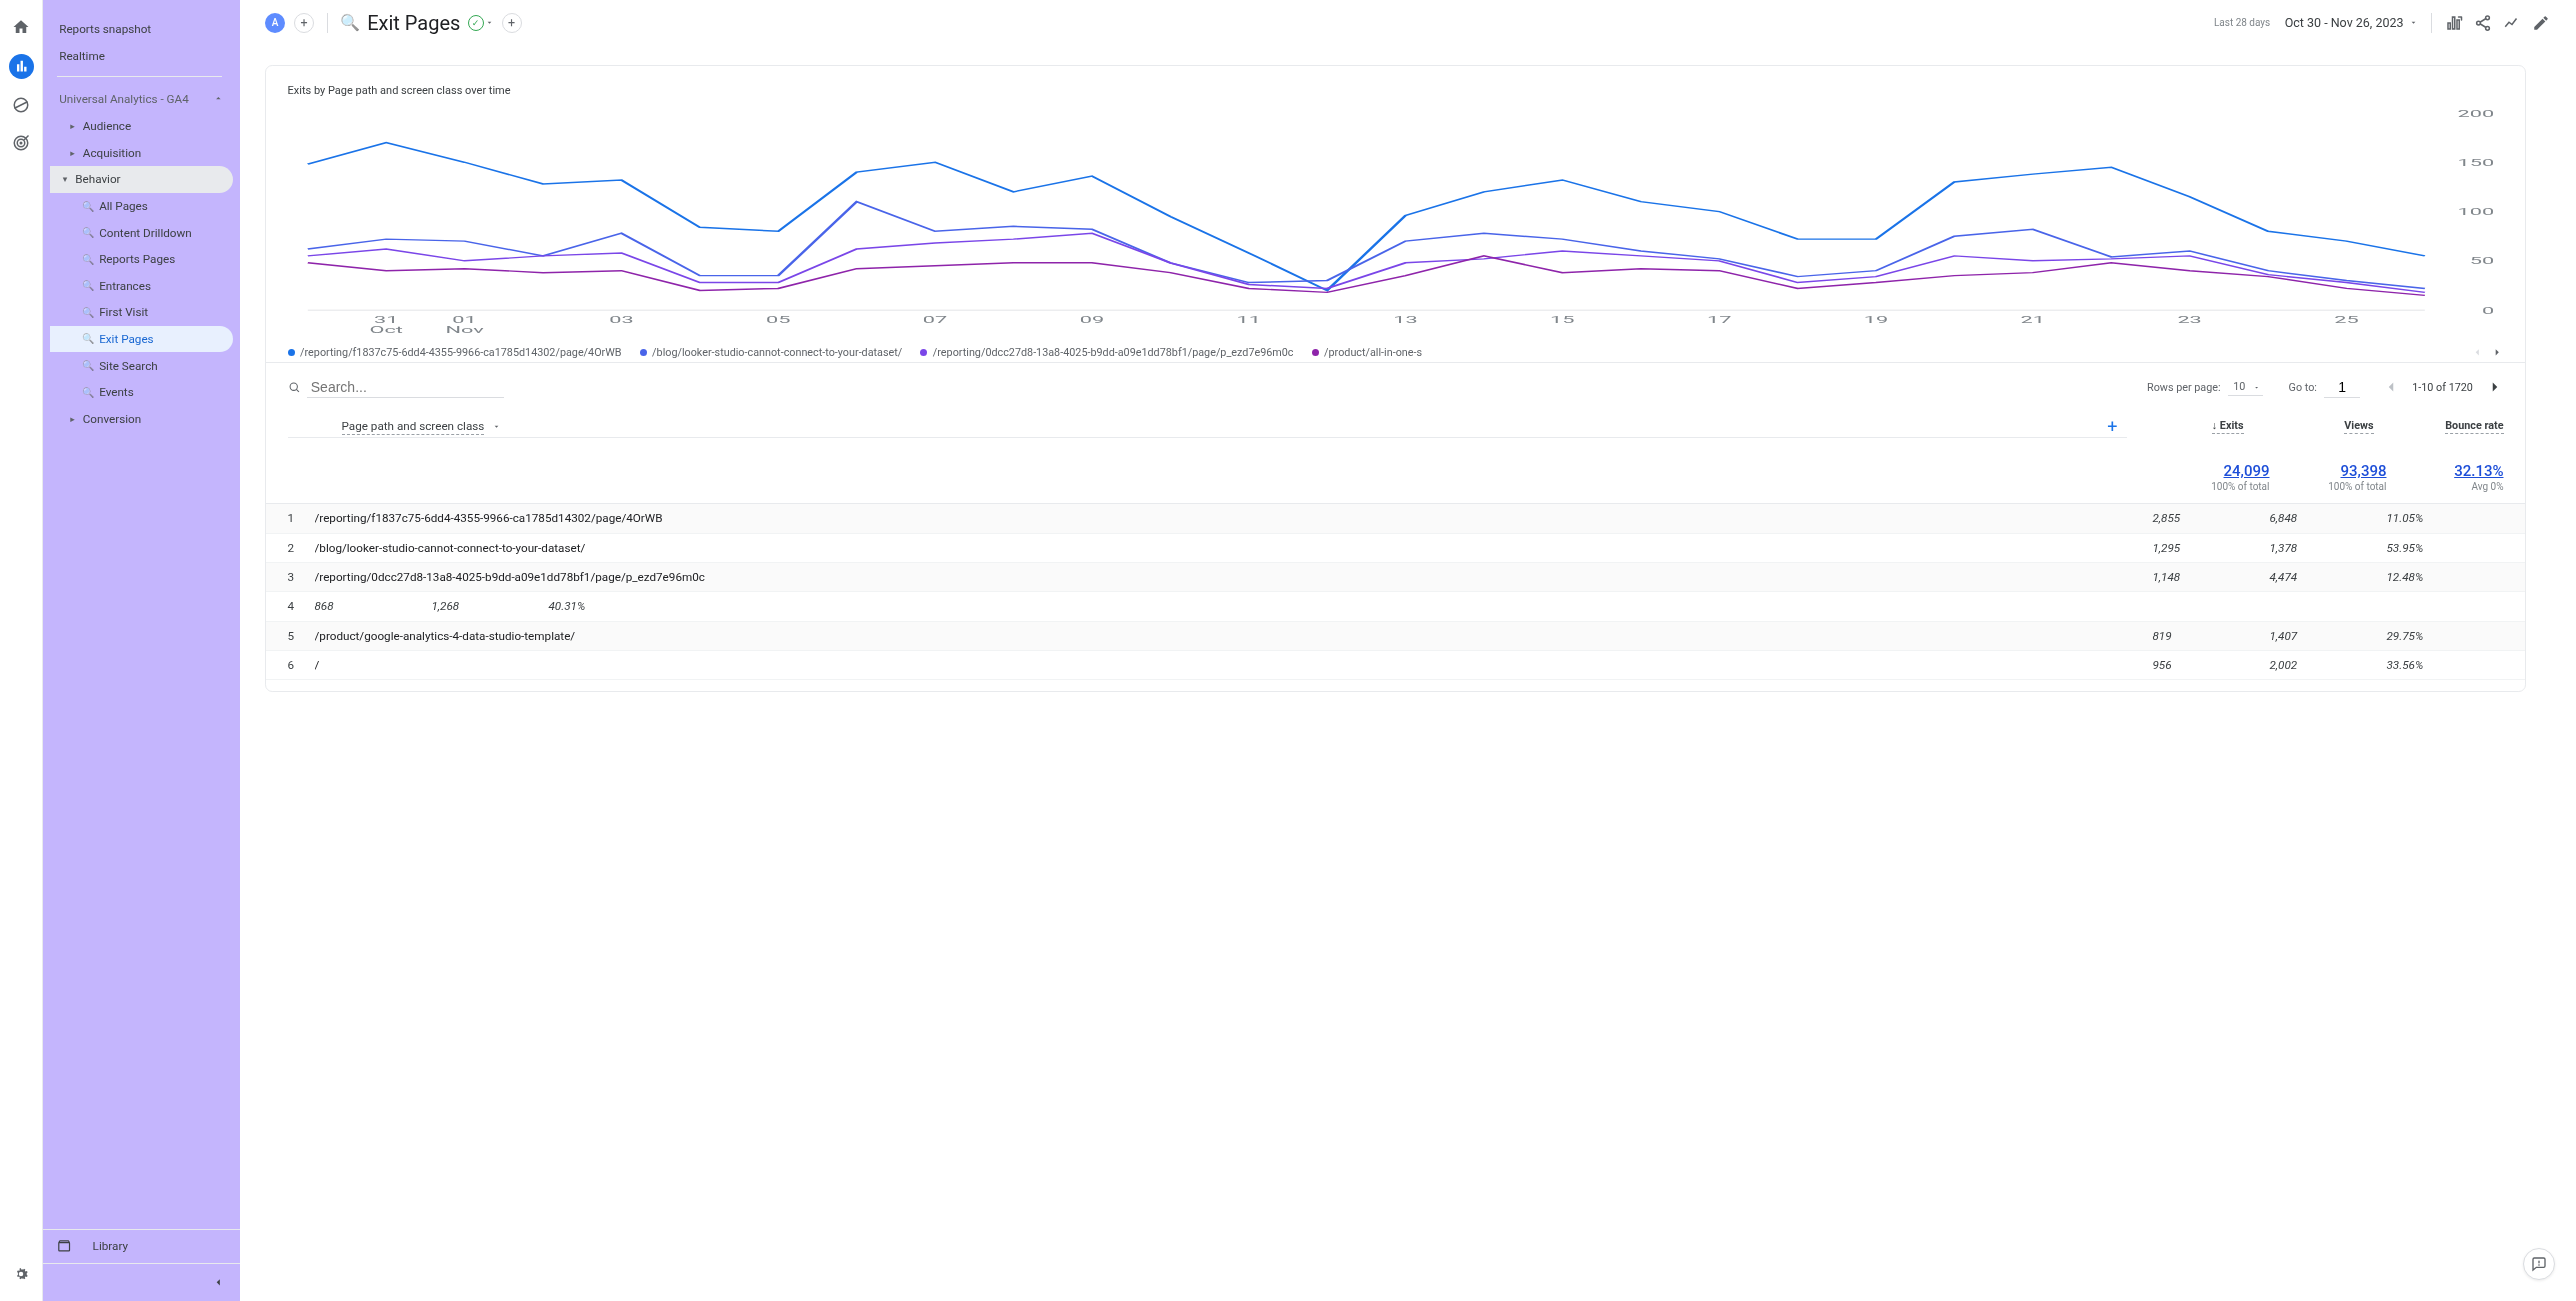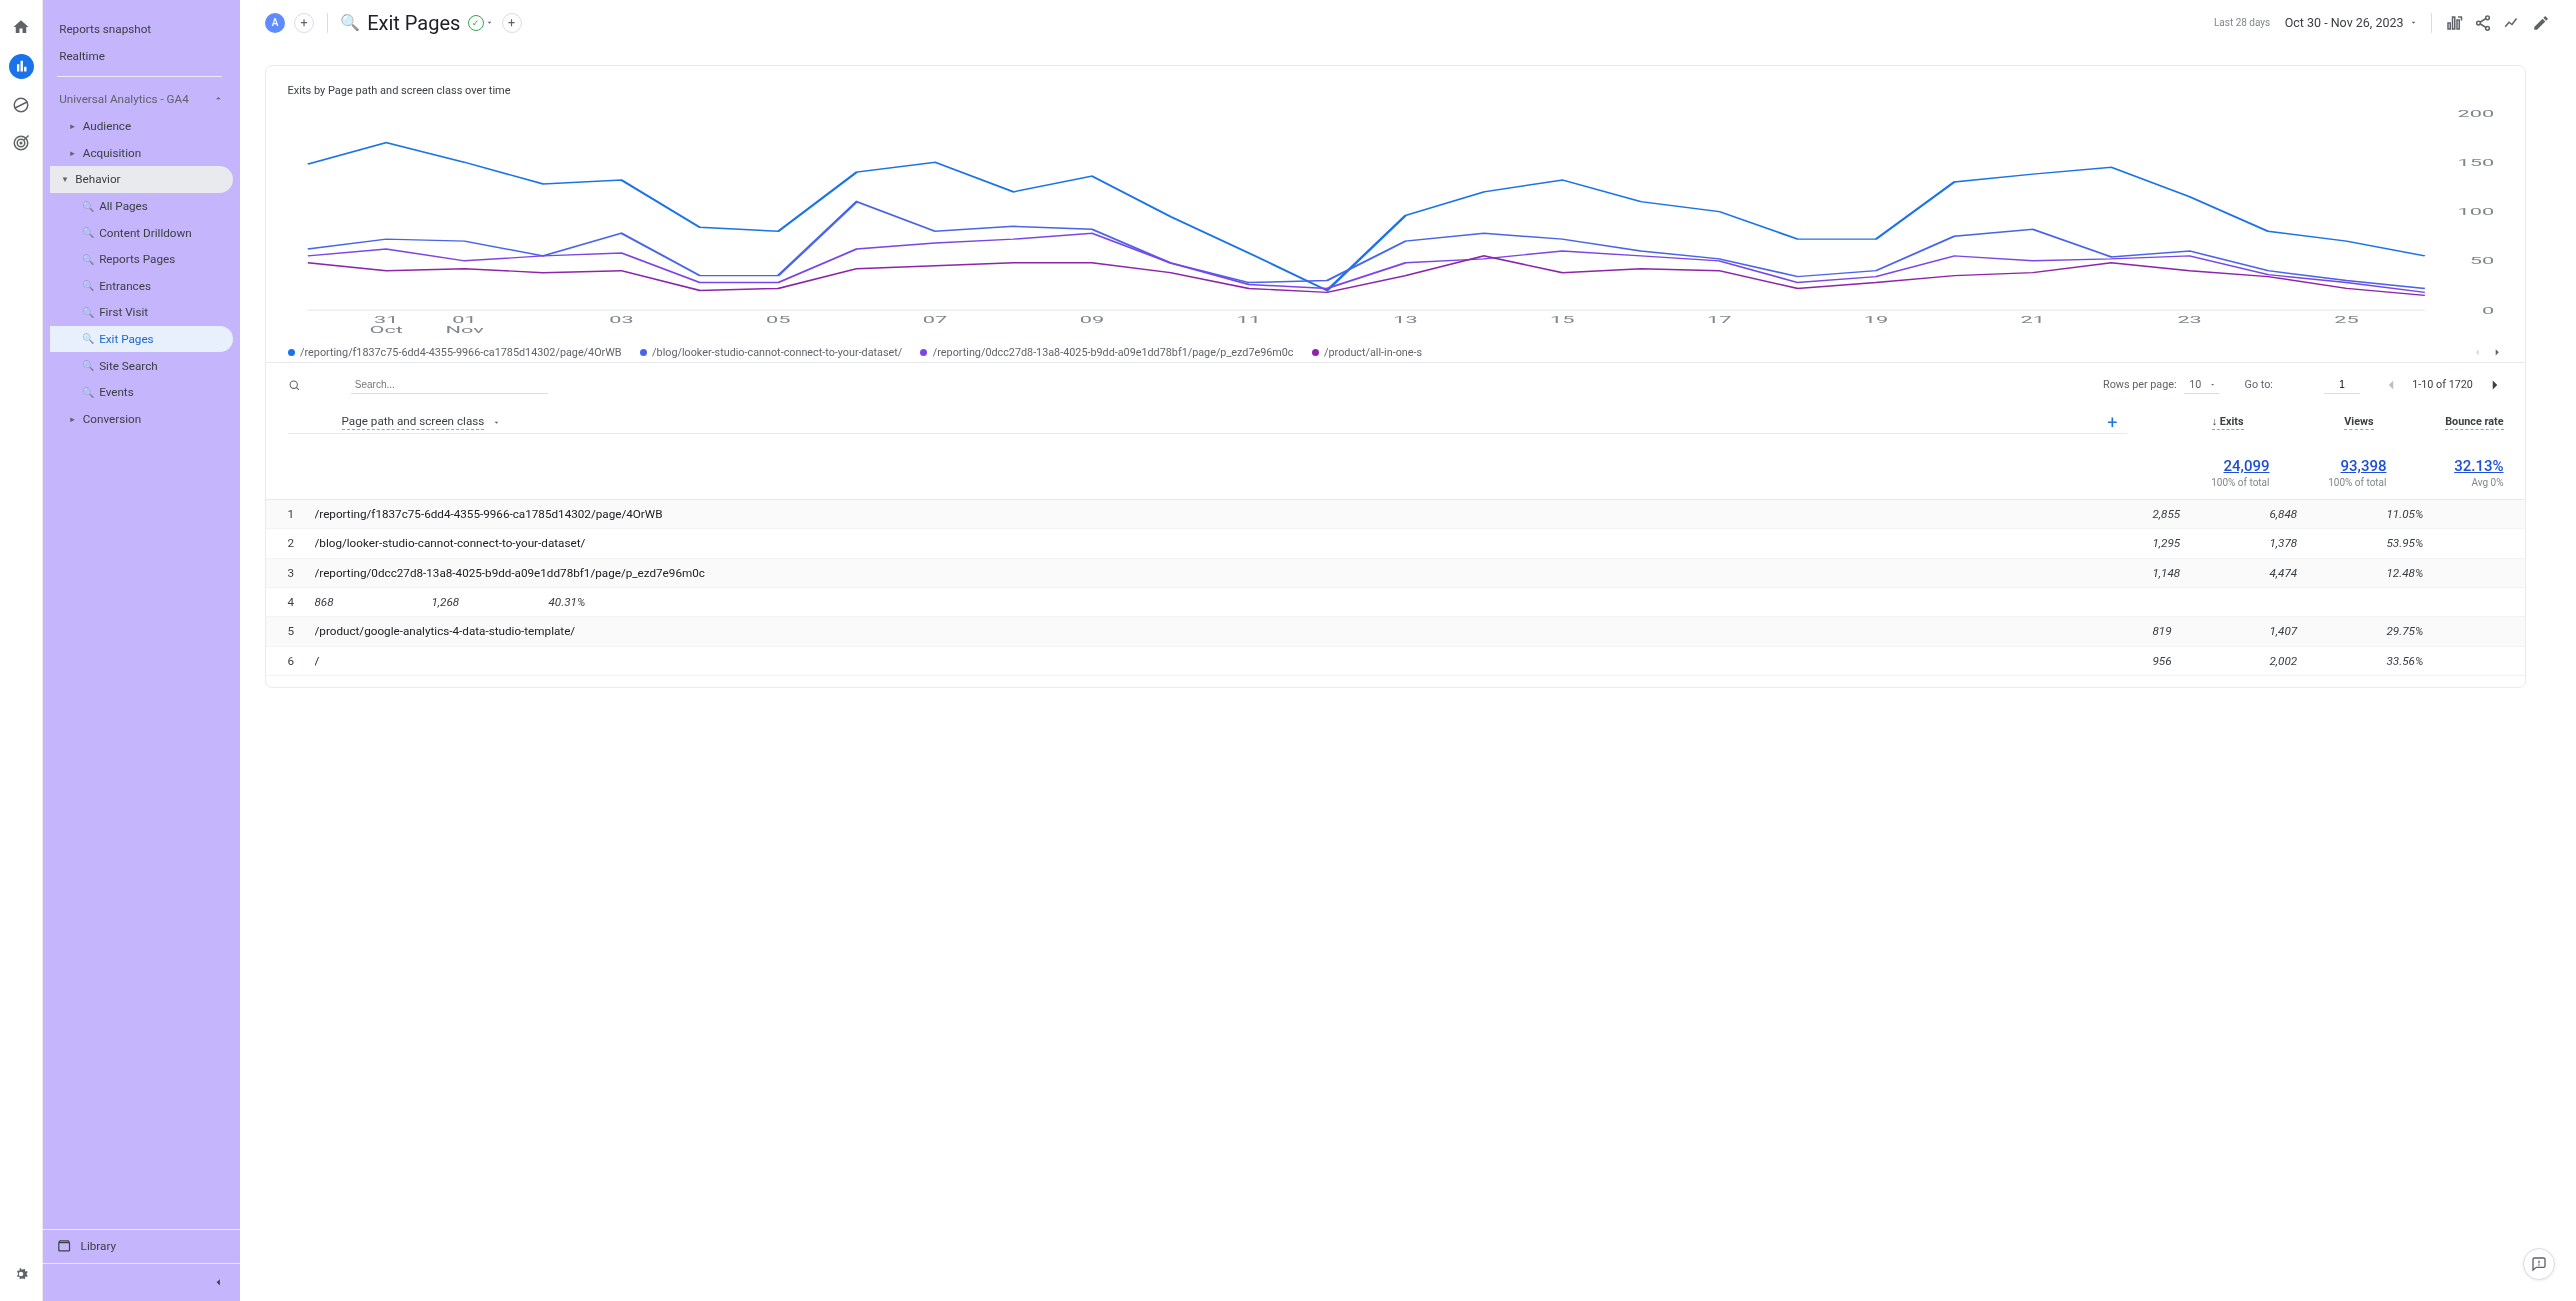--- a/index.html
+++ b/index.html
@@ -46,7 +46,7 @@
 .dot { width: 7.2px; height: 7.2px; border-radius: 50%; }
 .legend-nav { margin-left: auto; display: flex; gap: 7.2px; color: #80868b; }
 .table-controls { display: flex; align-items: center; padding: 12.5px 21.5px 9px 21.5px; gap: 7.2px; border-top: 0.9px solid #e8eaed; font-size: 10.8px; color: #5f6368; }
-.table-controls input { border: none; border-bottom: 0.9px solid #dadce0; padding: 2.7px 3.6px; font-size: 10px; outline: none; width: 36px; text-align: center; margin-left: 44px; }
+.table-controls input { border: none; border-bottom: 0.9px solid #dadce0; padding: 2.7px 3.6px; font-size: 14px; outline: none; width: 36px; text-align: center; }
 .search-input { width: 197px !important; text-align: left !important; }
 .tc-spacer { flex: 1; }
 .dim-header { display: flex; padding: 9px 21.5px; align-items: center; font-size: 11.7px; }

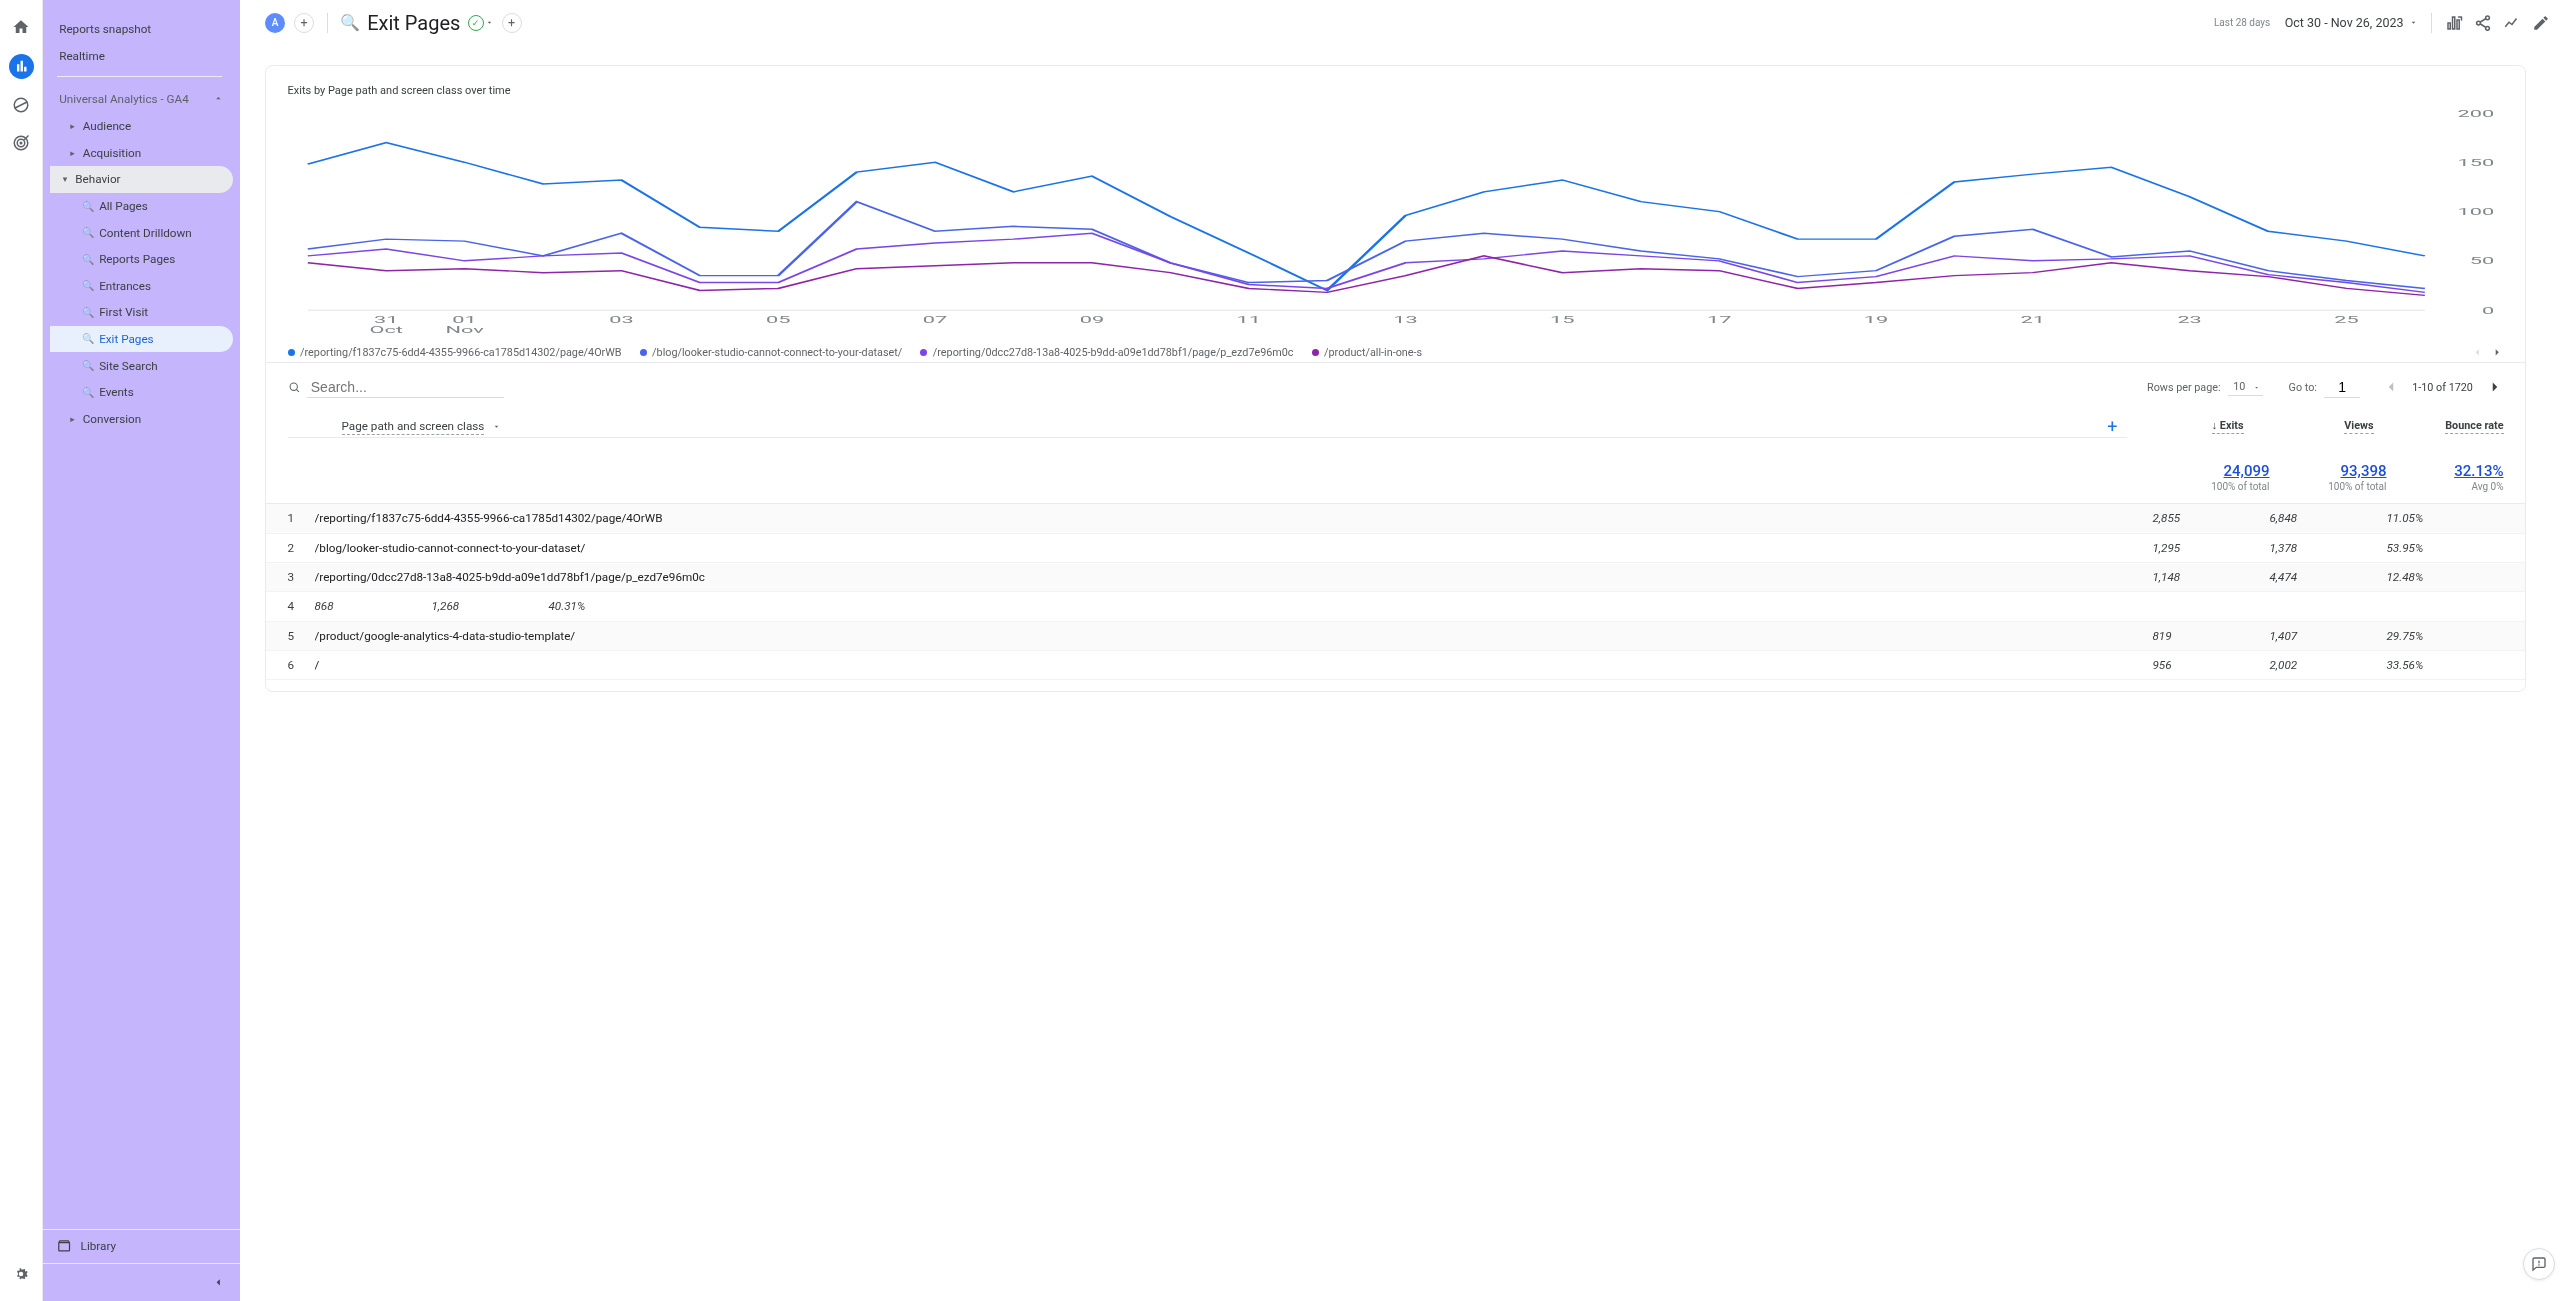--- a/index.html
+++ b/index.html
@@ -21,7 +21,7 @@
 .nav-subitem.active { background: #e8f0fe; color: #1967d2; }
 .chev { font-size: 9px; color: #5f6368; width: 7.2px; display: inline-block; }
 .mag { font-size: 10px; opacity: 0.6; }
-.library { padding: 9px 14.3px; display: flex; align-items: center; gap: 9px; color: #3c4043; cursor: pointer; margin-top: auto; border-top: 0.9px solid #e8eaed; border-bottom: 0.9px solid #e8eaed; }
+.library { padding: 9px 14.3px; display: flex; align-items: center; gap: 21px; color: #3c4043; cursor: pointer; margin-top: auto; border-top: 0.9px solid #e8eaed; border-bottom: 0.9px solid #e8eaed; }
 .collapse { display: flex; justify-content: flex-end; padding: 12.5px 16px; }
 .main { flex: 1; display: flex; flex-direction: column; background: #fff; min-width: 0; }
 .header { display: flex; align-items: center; padding: 10.8px 25px; gap: 9px; border-bottom: 0.9px solid transparent; }

